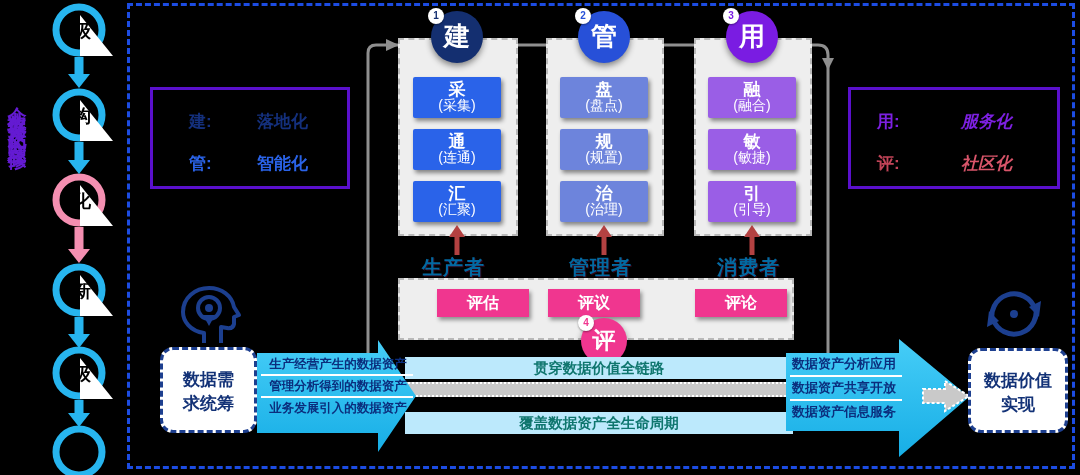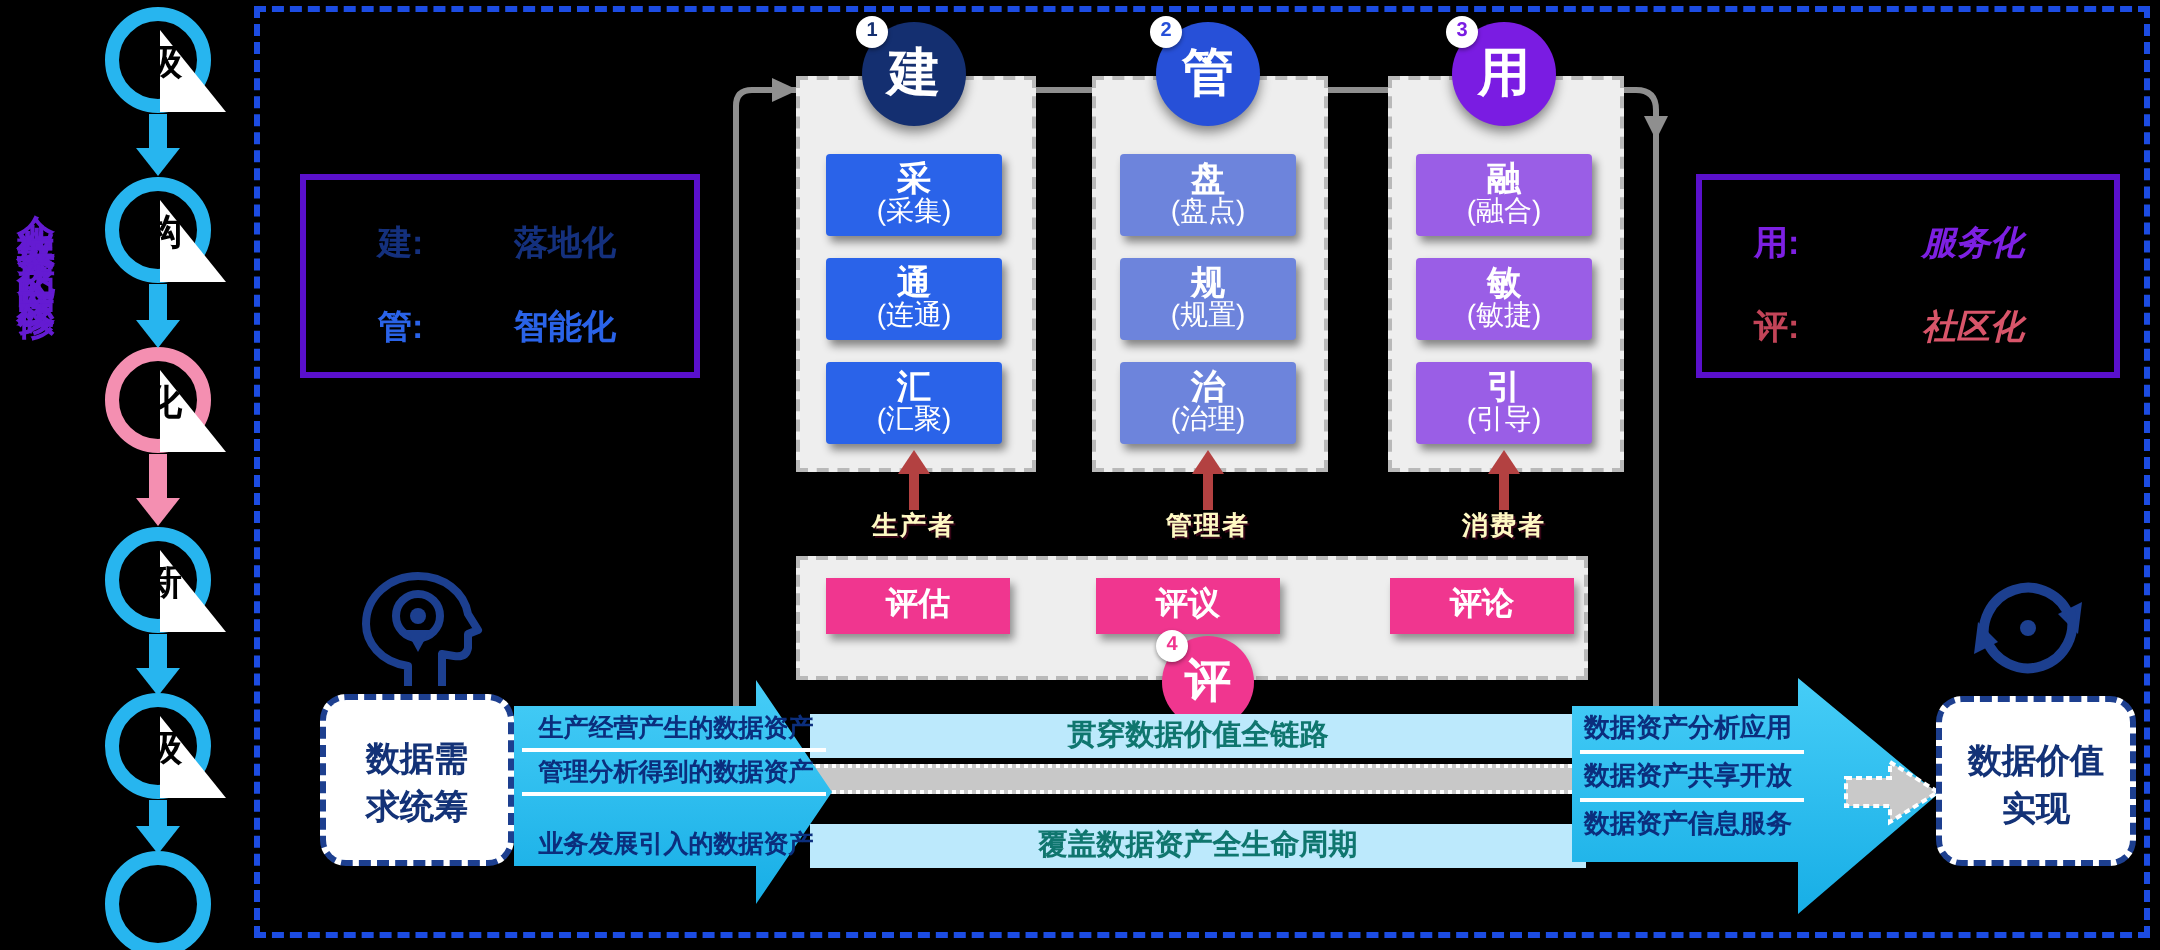--- a/index.html
+++ b/index.html
@@ -42,7 +42,7 @@
   .col-0{left:413px}.col-1{left:560px}.col-2{left:708px}
   
   .up-arrow{top:225px;width:16px;height:30px;}
-  .role{top:254px;width:70px;text-align:center;font-size:13px;font-weight:bold;color:#fef9c3;
+  .role{top:254px;width:70px;font-size:20px;font-weight:bold;color:#0369a1;
         text-shadow:1px 1px 0 rgba(96,8,40,.55);letter-spacing:1px;}
   
   #review-box{left:398px;top:278px;width:396px;height:62px;background:#eeeeee;border:2px dashed #b9b9b9;box-sizing:border-box;}

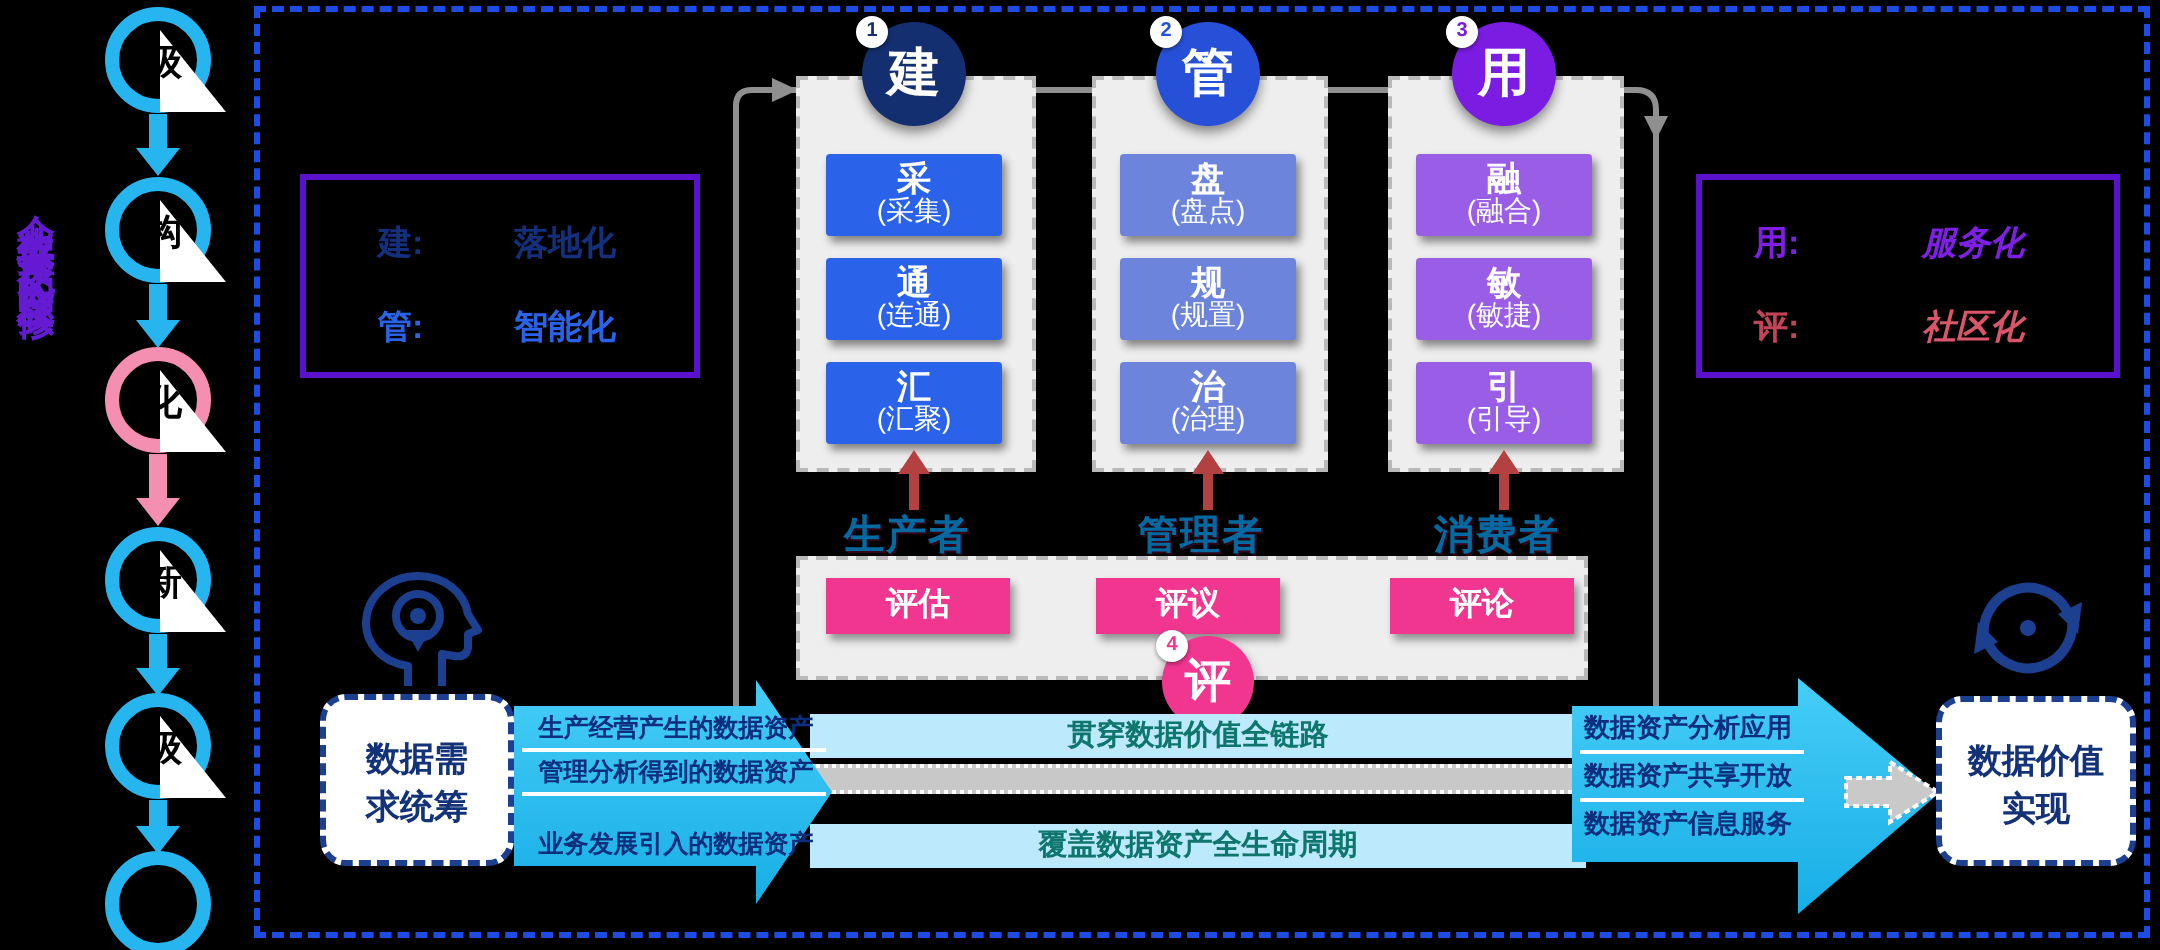--- a/index.html
+++ b/index.html
@@ -48,7 +48,7 @@
   #review-box{left:398px;top:278px;width:396px;height:62px;background:#eeeeee;border:2px dashed #b9b9b9;box-sizing:border-box;}
   .pink-chip{top:289px;width:92px;height:28px;background:#f0368f;color:#fff;font-size:16px;font-weight:bold;
              text-align:center;line-height:28px;box-shadow:2px 3px 4px rgba(0,0,0,.4);}
-  #chip-0{left:413px}#chip-1{left:548px}#chip-2{left:695px}
+  #chip-0{left:437px}#chip-1{left:548px}#chip-2{left:695px}
   #review-circle{left:581px;top:318px;width:46px;height:46px;border-radius:50%;background:#f0368f;color:#fff;
                  font-size:23px;font-weight:bold;text-align:center;line-height:45px;box-shadow:0 3px 6px rgba(0,0,0,.45);}
   #review-circle .num-badge{color:#f0368f;}

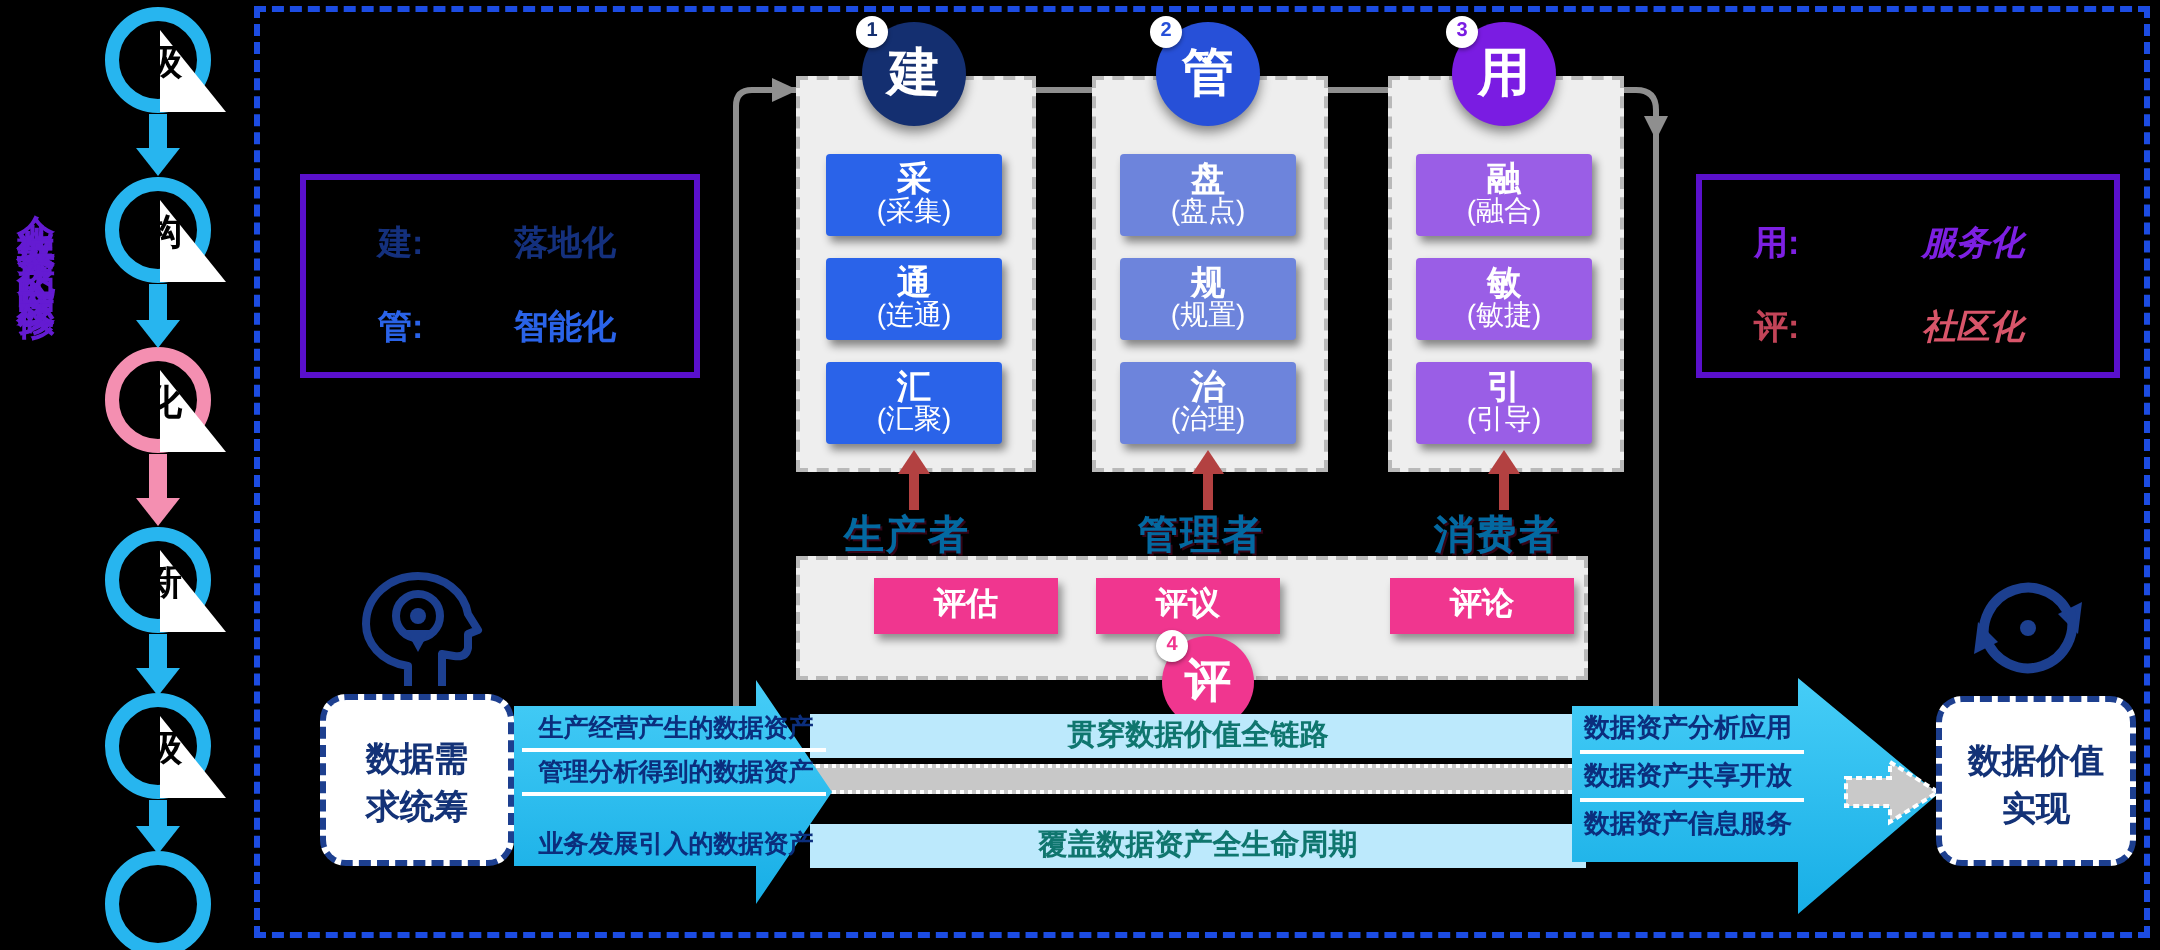--- a/index.html
+++ b/index.html
@@ -60,7 +60,7 @@
   .arrow-rows{font-weight:bold;color:#0b2e7d;}
   #left-rows{left:261px;top:354px;width:152px;font-size:12.5px;text-align:center;}
   #left-rows .ar-row{height:20px;line-height:20px;border-bottom:2px solid #fff;padding-left:2px;}
-  #left-rows .ar-row:last-child{border-bottom:none;margin-top:14px;}
+  #left-rows .ar-row:last-child{border-bottom:none;}
   #right-rows{left:790px;top:353px;width:112px;font-size:13px;}
   #right-rows .ar-row{height:22px;line-height:22px;border-bottom:2px solid #fff;padding-left:2px;}
   #right-rows .ar-row:last-child{border-bottom:none;}

